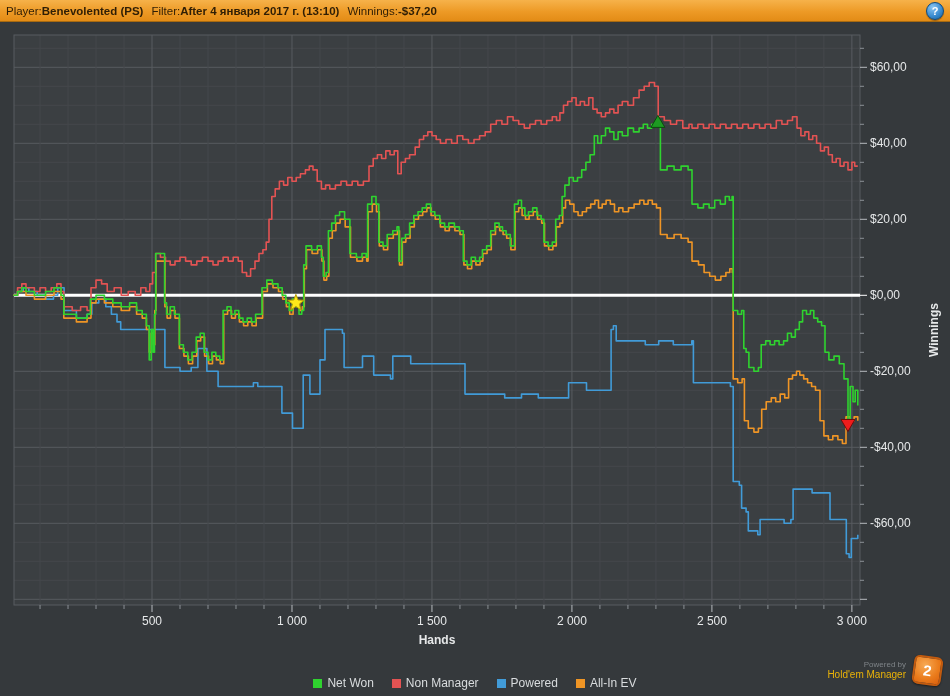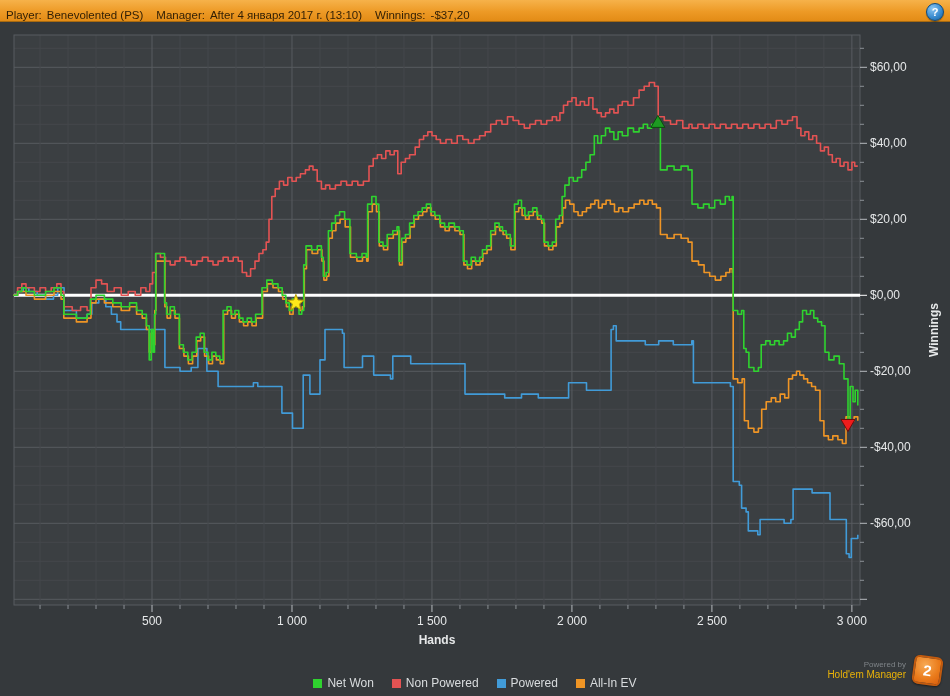--- a/index.html
+++ b/index.html
@@ -5,8 +5,8 @@
   html,body{margin:0;padding:0;background:#222;}
   .app{position:relative;width:950px;height:696px;background:#35393c;overflow:hidden;
        font-family:"Liberation Sans",sans-serif;-webkit-font-smoothing:antialiased;}
-  .header{position:absolute;left:0;top:0;right:0;height:22px;display:flex;align-items:flex-end;
-          gap:5px;padding:0 6px;box-sizing:border-box;
+  .header{position:absolute;left:0;top:0;right:0;height:22px;display:flex;align-items:center;
+          padding:0 6px;box-sizing:border-box;
           background:linear-gradient(#f6b24a,#ed9a26 55%,#e38c16);
           border-bottom:1px solid #a86a10;color:#2f1e05;font-size:11.5px;}
   .header .k{font-weight:400;}

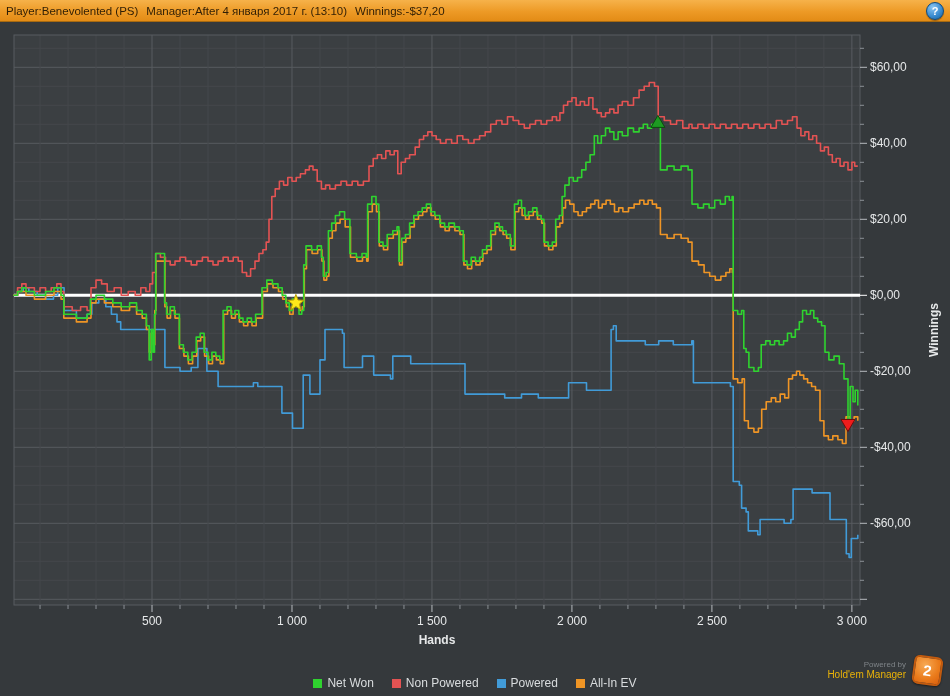--- a/index.html
+++ b/index.html
@@ -10,7 +10,7 @@
           background:linear-gradient(#f6b24a,#ed9a26 55%,#e38c16);
           border-bottom:1px solid #a86a10;color:#2f1e05;font-size:11.5px;}
   .header .k{font-weight:400;}
-  .header .v{font-weight:400;margin-right:8px;}
+  .header .v{font-weight:700;margin-right:8px;}
   .help{margin-left:auto;width:16px;height:16px;border-radius:50%;
         background:radial-gradient(circle at 35% 28%,#8cc6f2,#3b8cd0 55%,#155f9a);
         border:1px solid #0d4a80;color:#fff;font-weight:700;font-size:11px;line-height:16px;

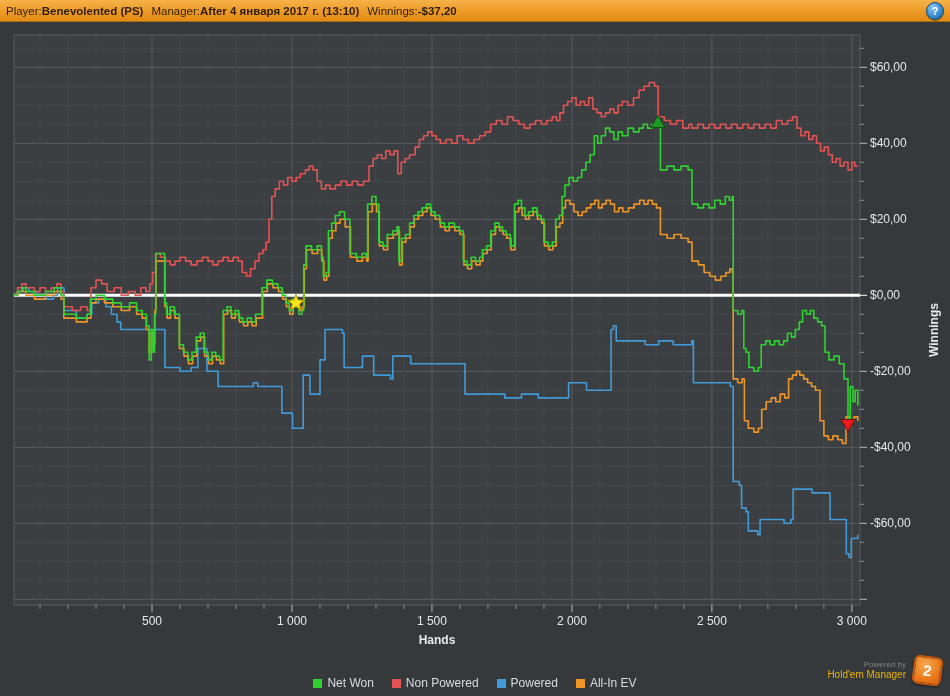--- a/index.html
+++ b/index.html
@@ -38,7 +38,7 @@
   <div class="header">
     <span class="k">Player:</span>
     <span class="v">Benevolented (PS)</span>
-    <span class="k">Manager:</span>
+    <span class="k">Filter:</span>
     <span class="v">After 4 января 2017 г. (13:10)</span>
     <span class="k">Winnings:</span>
     <span class="v">-$37,20</span>

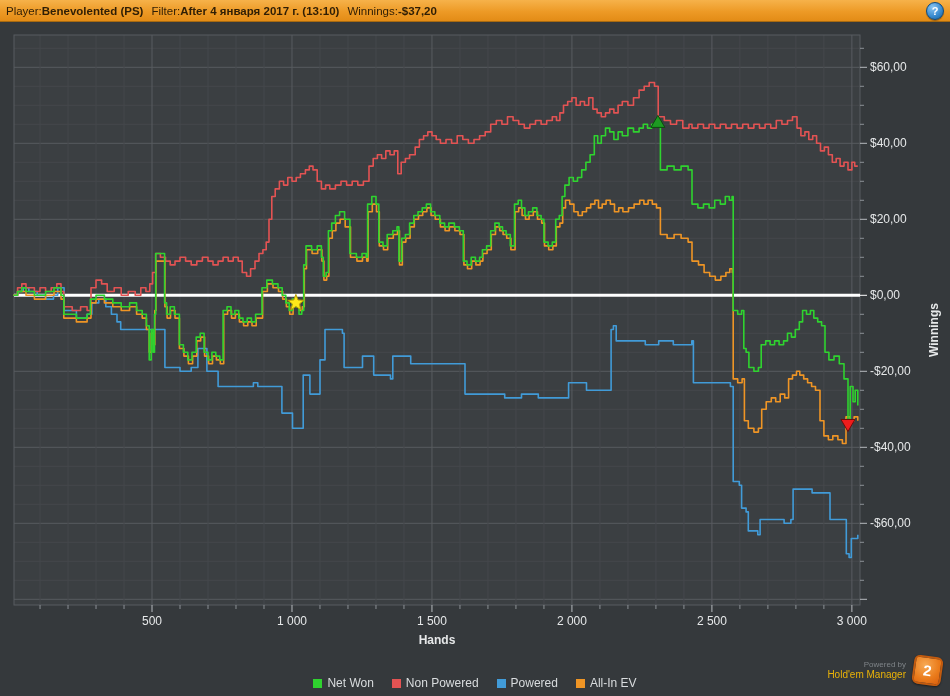--- a/index.html
+++ b/index.html
@@ -203,7 +203,7 @@
       </div>
       <div class="item">
         <span class="sq" style="background: rgb(227, 83, 83);"></span>
-        <span>Non Powered</span>
+        <span>Non Manager</span>
       </div>
       <div class="item">
         <span class="sq" style="background: rgb(65, 155, 216);"></span>

